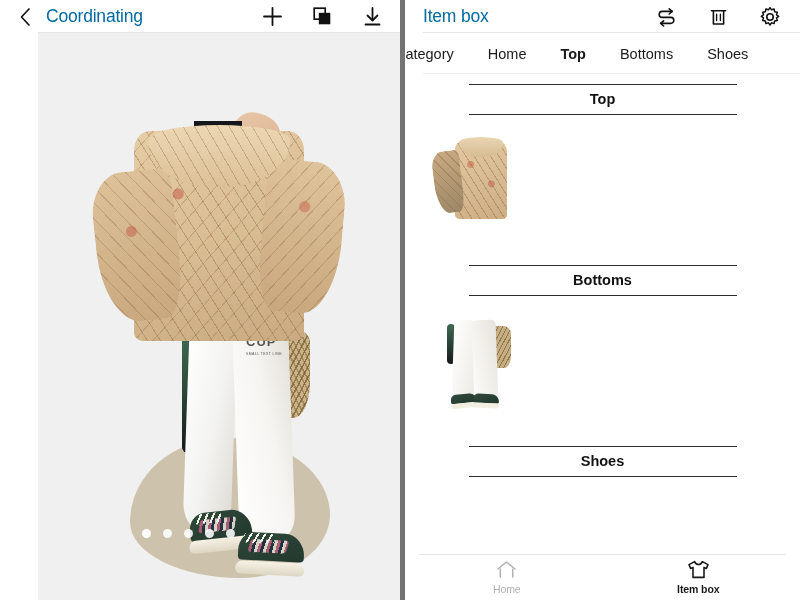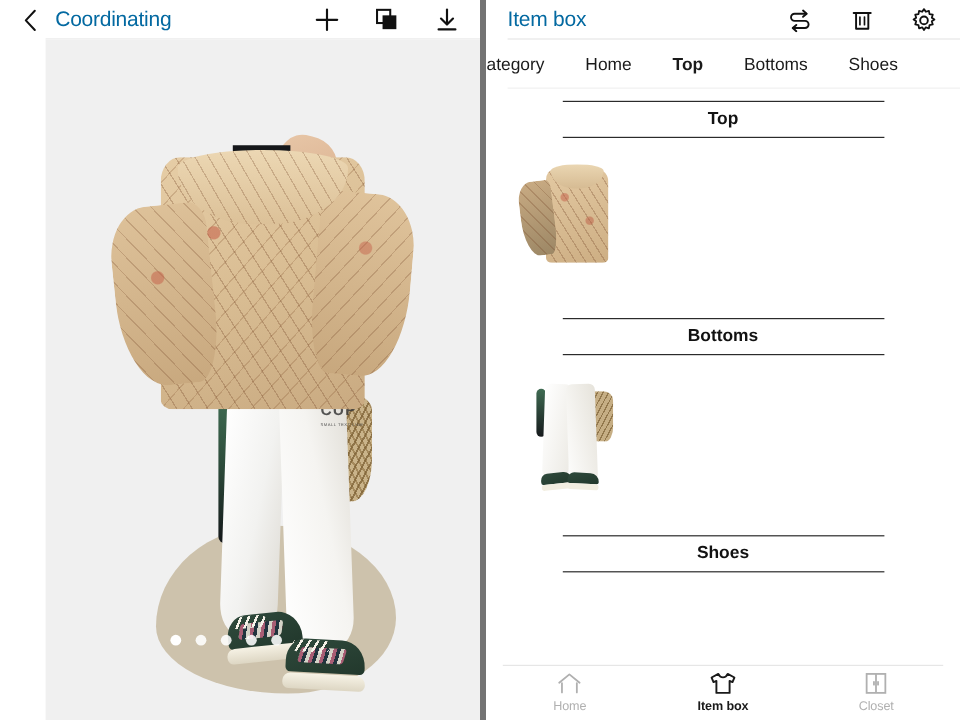--- a/index.html
+++ b/index.html
@@ -189,7 +189,6 @@
     font-size: 13px; font-weight: 700; color: #3a3a3a;
     letter-spacing: 1px; line-height: 13px;
     opacity: .85;
-    margin-left: 21px;
   }
   .pants-print small { display:block; font-size:3.5px; letter-spacing:.4px; font-weight:400; }
 

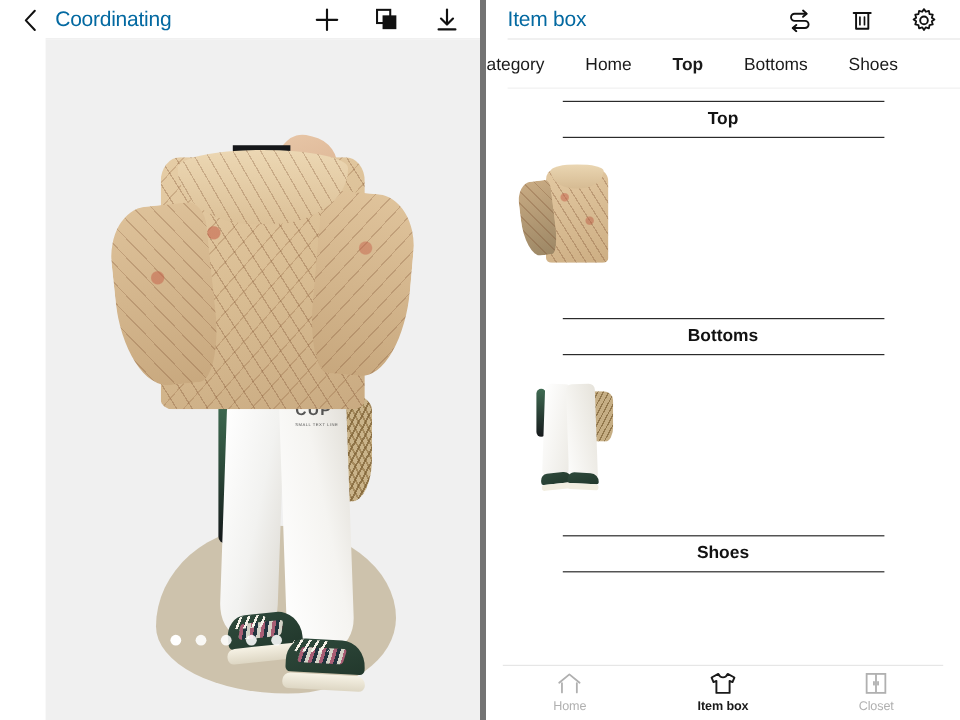--- a/index.html
+++ b/index.html
@@ -593,14 +593,6 @@
         <span class="nav-label">Item box</span>
       </div>
 
-      <div class="nav-item">
-        <svg width="20" height="19" viewBox="0 0 20 19">
-          <rect x="2.2" y="1.6" width="15.6" height="15.8" fill="none" stroke="currentColor" stroke-width="1.5"></rect>
-          <path d="M10 1.6 V17.4" stroke="currentColor" stroke-width="1.5"></path>
-          <path d="M8.3 8.2 V10.6 M11.7 8.2 V10.6" stroke="currentColor" stroke-width="1.5" stroke-linecap="round"></path>
-        </svg>
-        <span class="nav-label">Closet</span>
-      </div>
 
 
 

